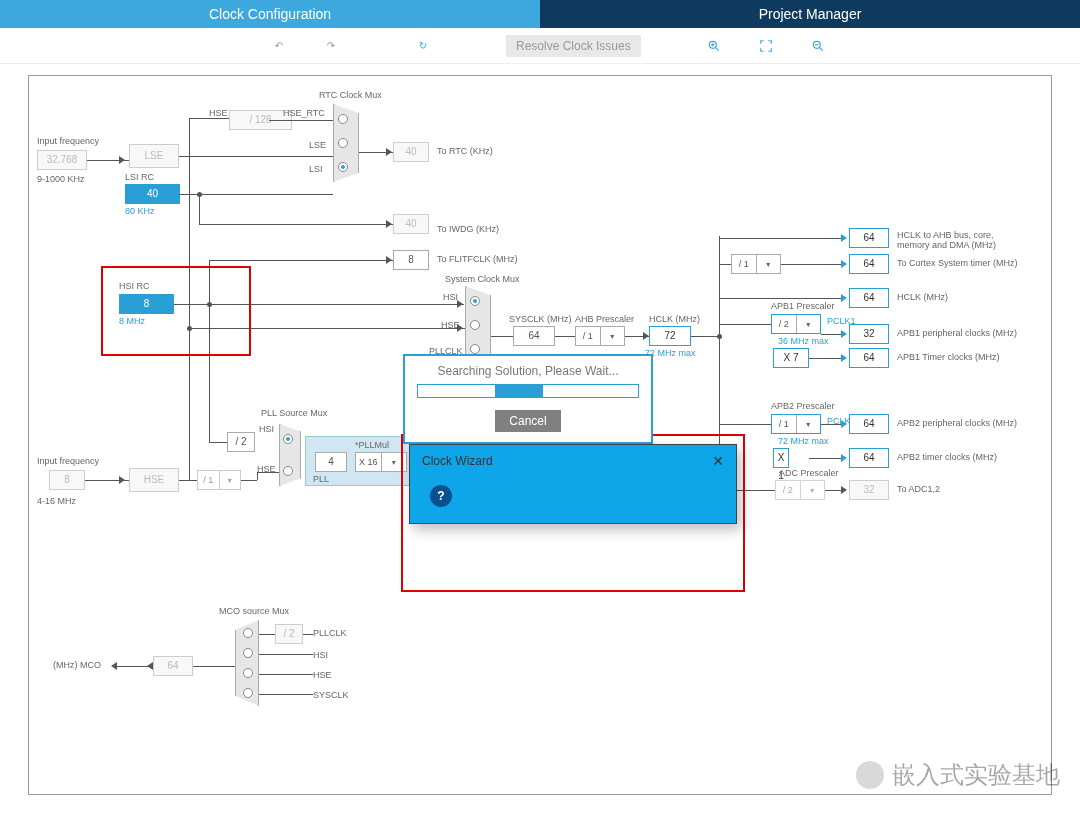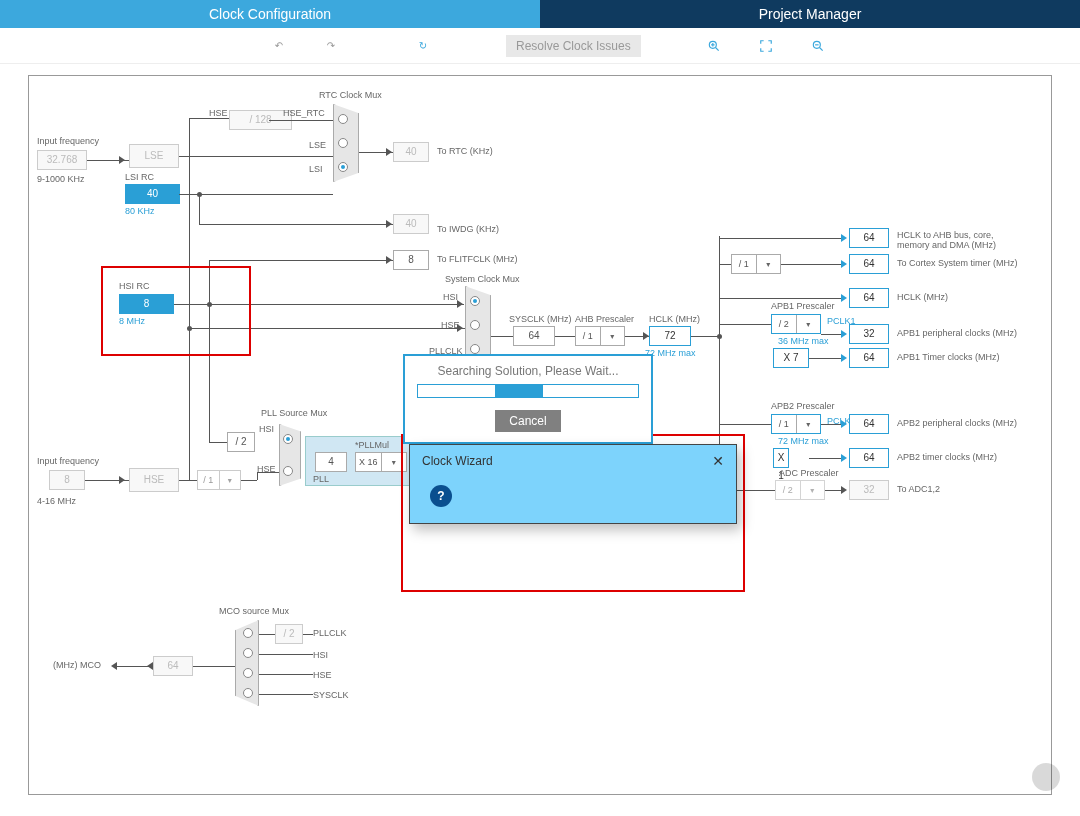--- a/index.html
+++ b/index.html
@@ -41,7 +41,7 @@
   .progress { height:14px; border:1px solid #2a9fd6; margin:0 12px 12px; position:relative; overflow:hidden; }
   .progress .bar { position:absolute; left:35%; width:22%; top:0; bottom:0; background:#2a9fd6; }
   .btn-cancel { background:#808080; color:#fff; border:none; padding:4px 14px; font-size:12px; cursor:pointer; margin-bottom:10px; }
-  .wizard { position:absolute; border:1px solid #444; background:#7dd3fc; box-shadow:4px 6px 12px rgba(0,0,0,0.25); }
+  .wizard { position:absolute; border:1px solid #444; background:#0ea5e9; box-shadow:4px 6px 12px rgba(0,0,0,0.25); }
   .whead { display:flex; justify-content:space-between; align-items:center; padding:8px 12px; font-size:12px; color:#333; }
   .wclose { font-size:14px; cursor:pointer; }
   .wbody { display:flex; gap:14px; padding:8px 20px 16px; font-size:12px; color:#333; line-height:1.6; }

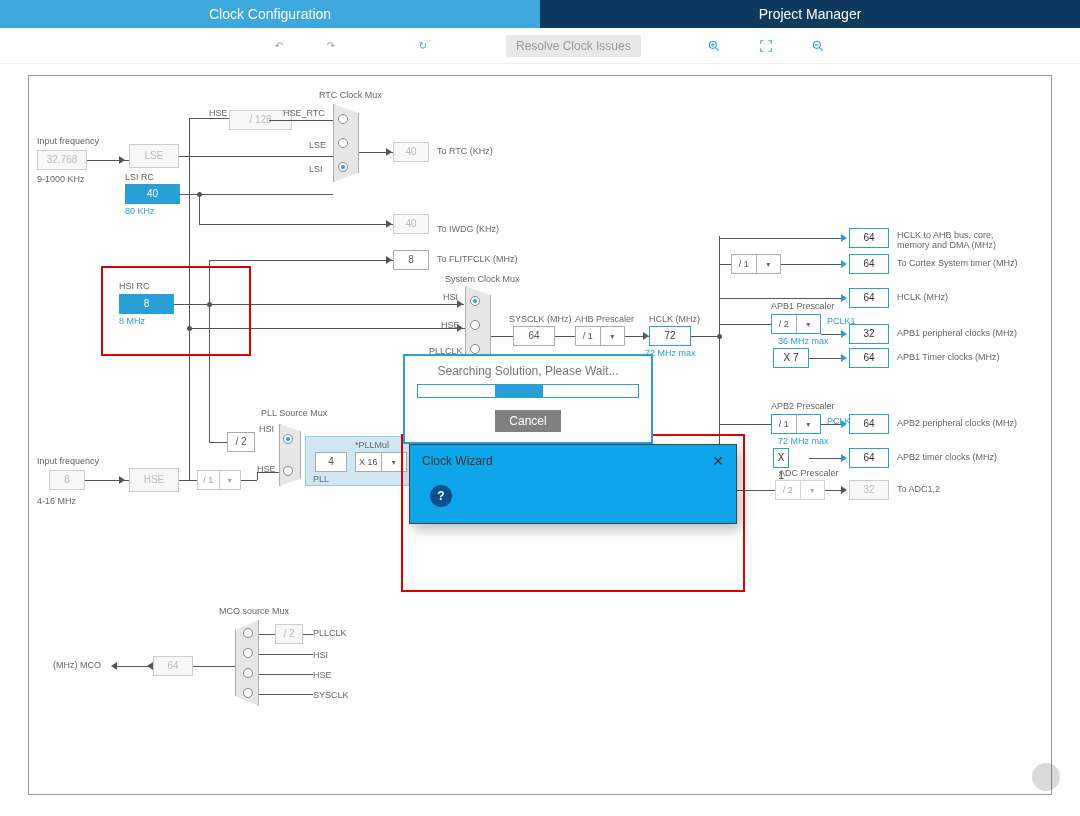--- a/index.html
+++ b/index.html
@@ -324,6 +324,7 @@
 
 <div class="watermark">
   <span class="wm-icon"></span>
+  <span>嵌入式实验基地</span>
 </div>
 
 </body></html>

